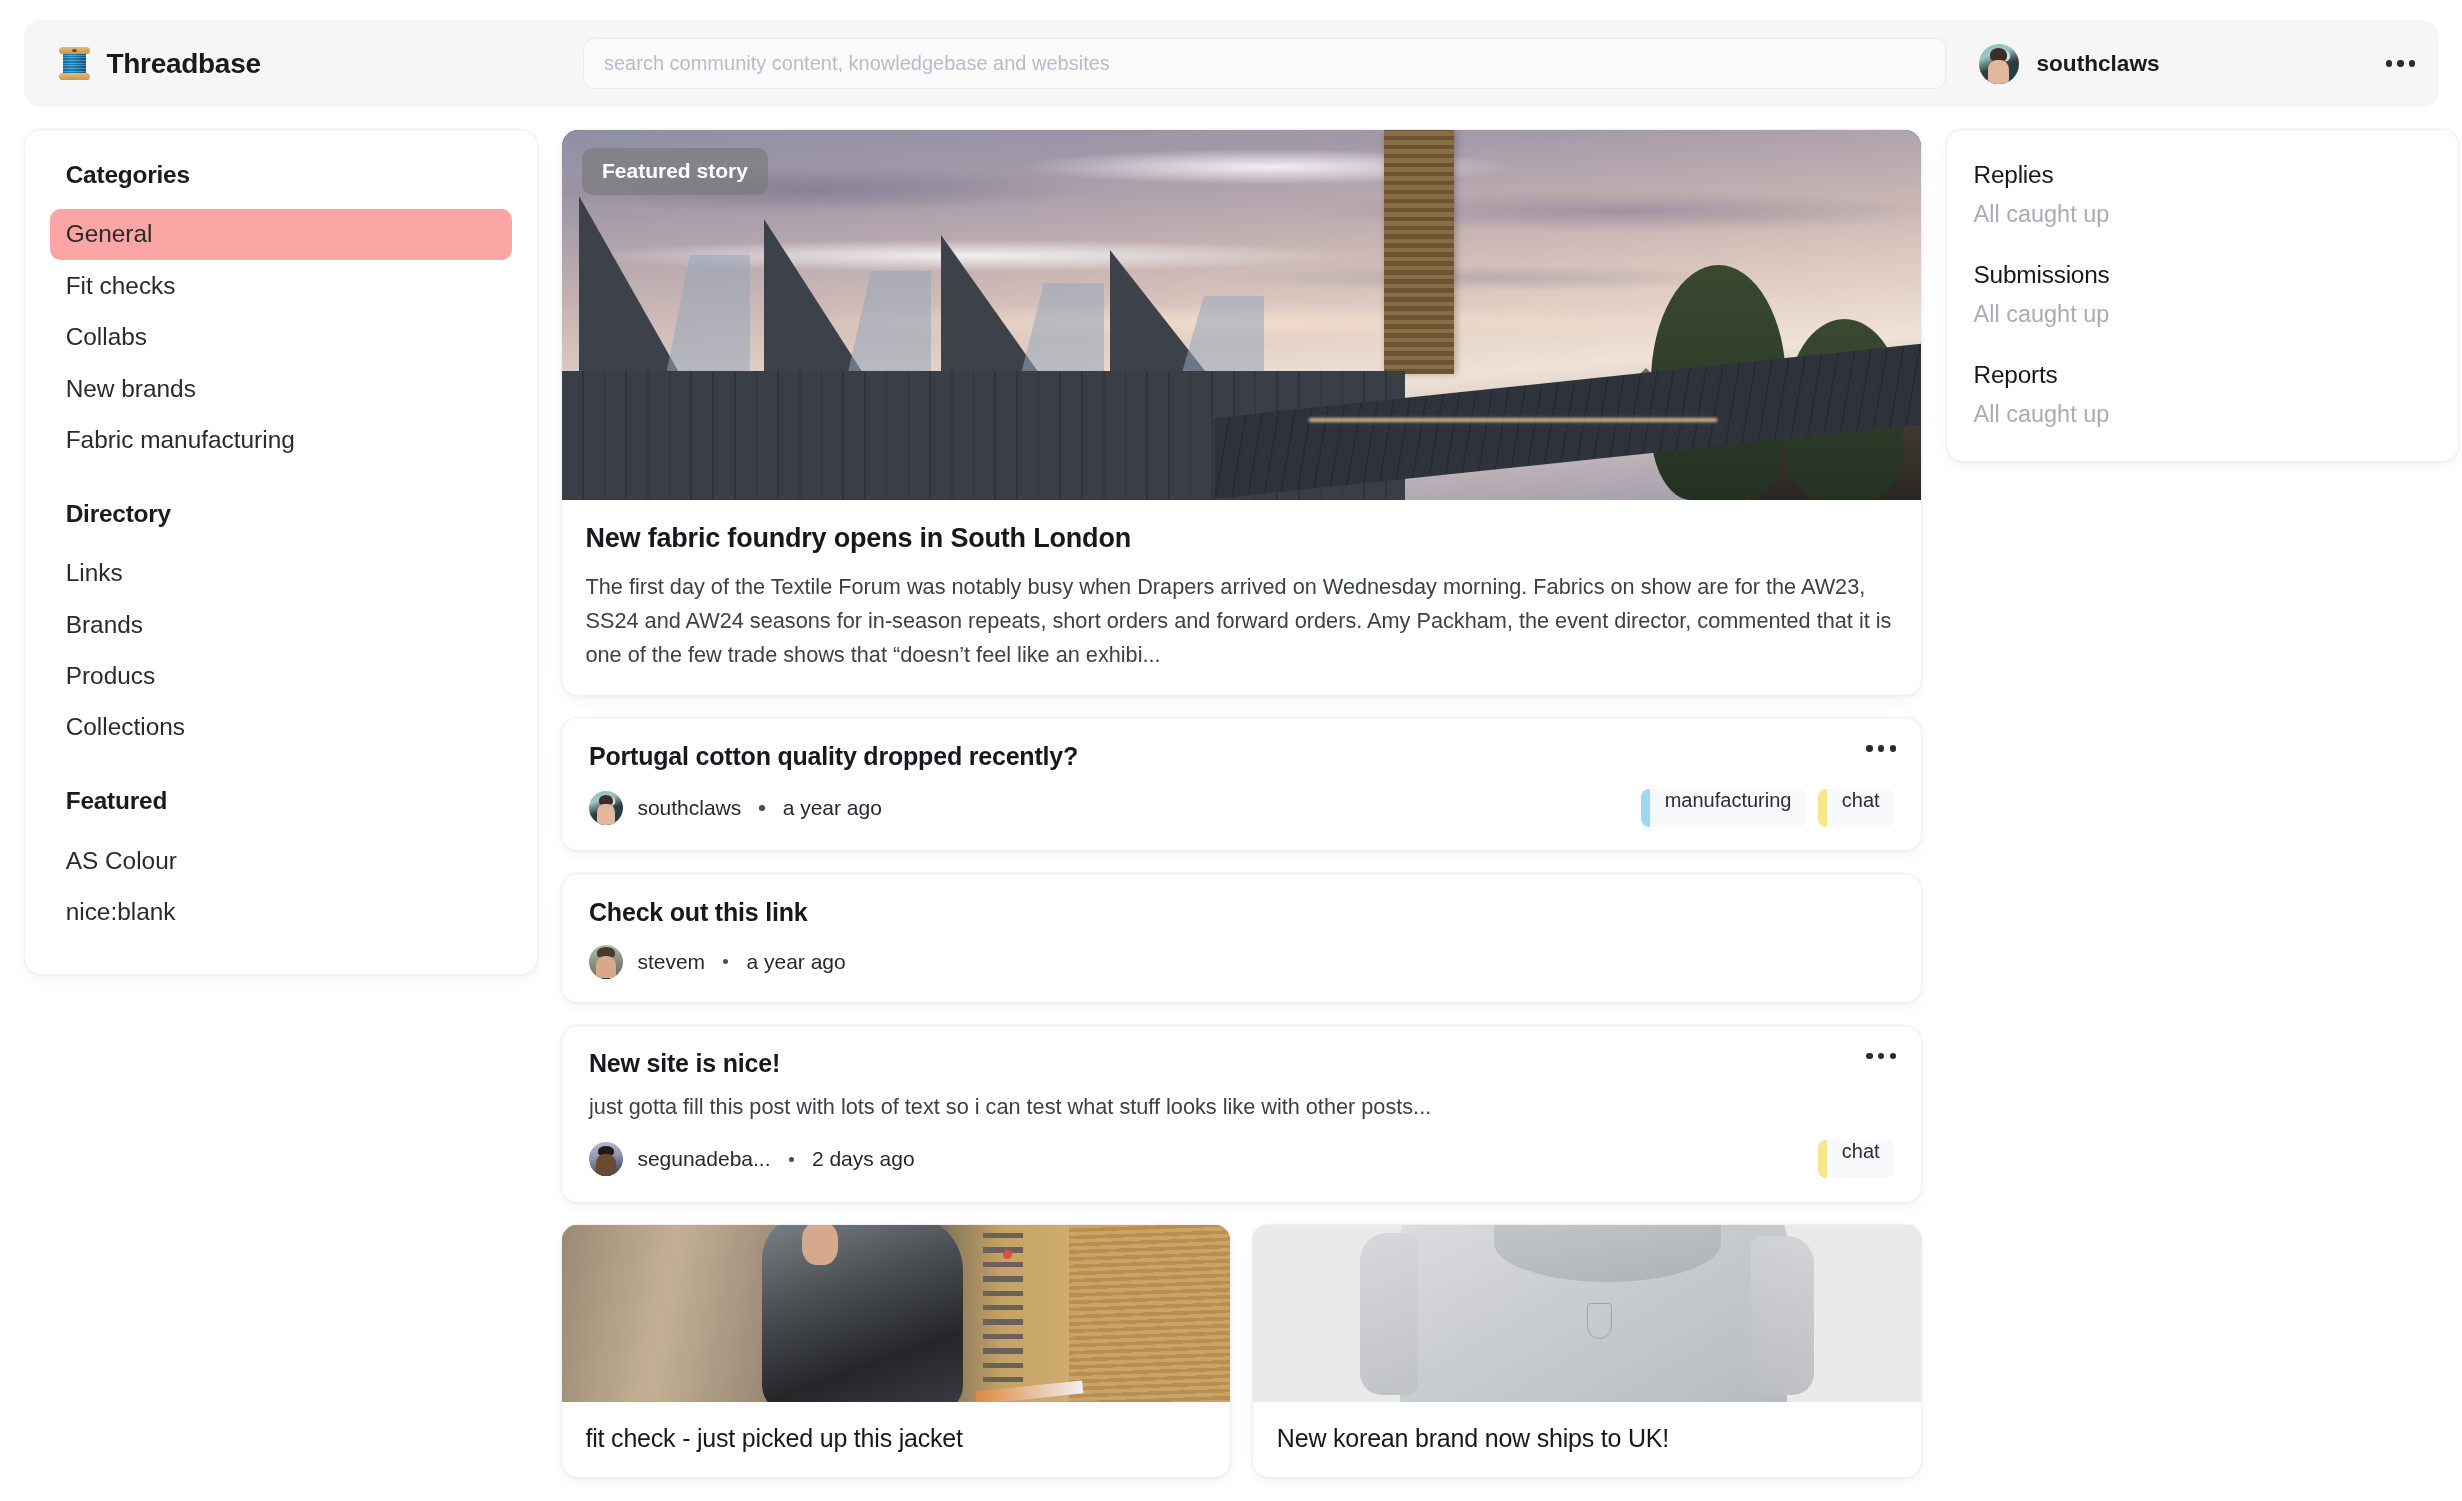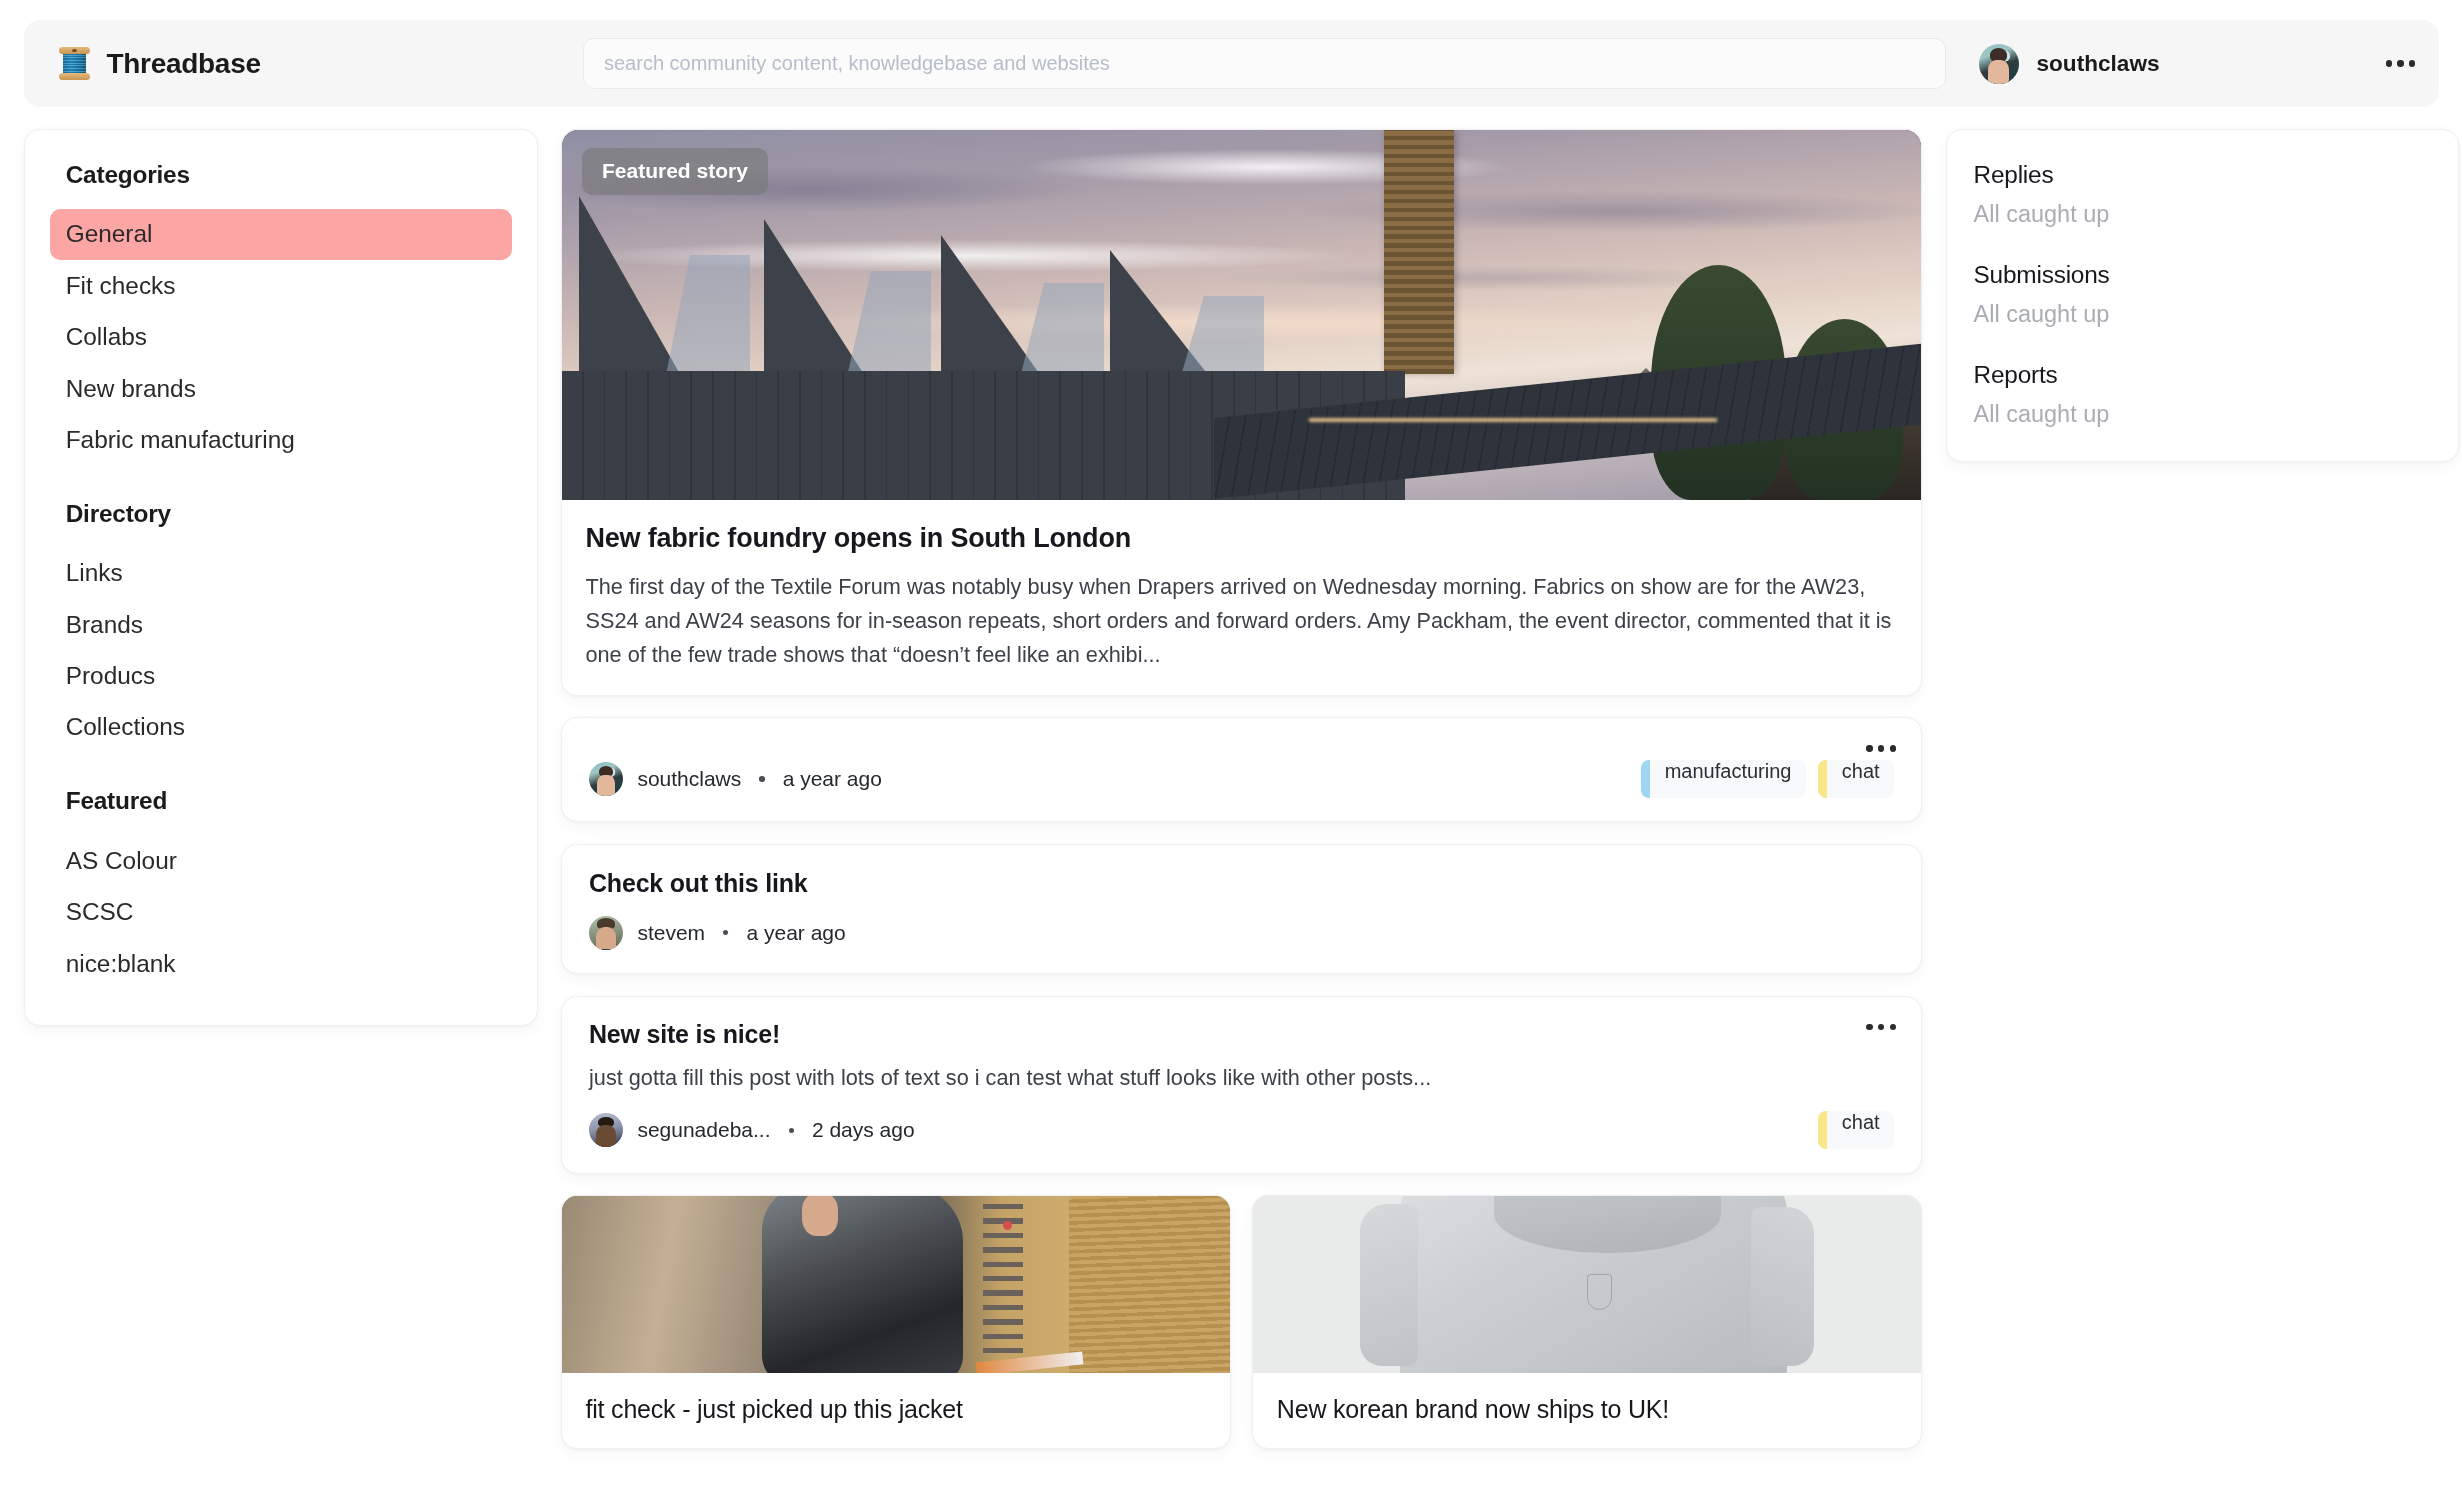--- a/index.html
+++ b/index.html
@@ -568,6 +568,7 @@
             <i></i>
             <i></i>
           </span>
+        <div class="post-title">Portugal cotton quality dropped recently?</div>
         <div class="post-meta">
           <span class="avatar av-south"></span>
           <span class="meta-name">southclaws</span>

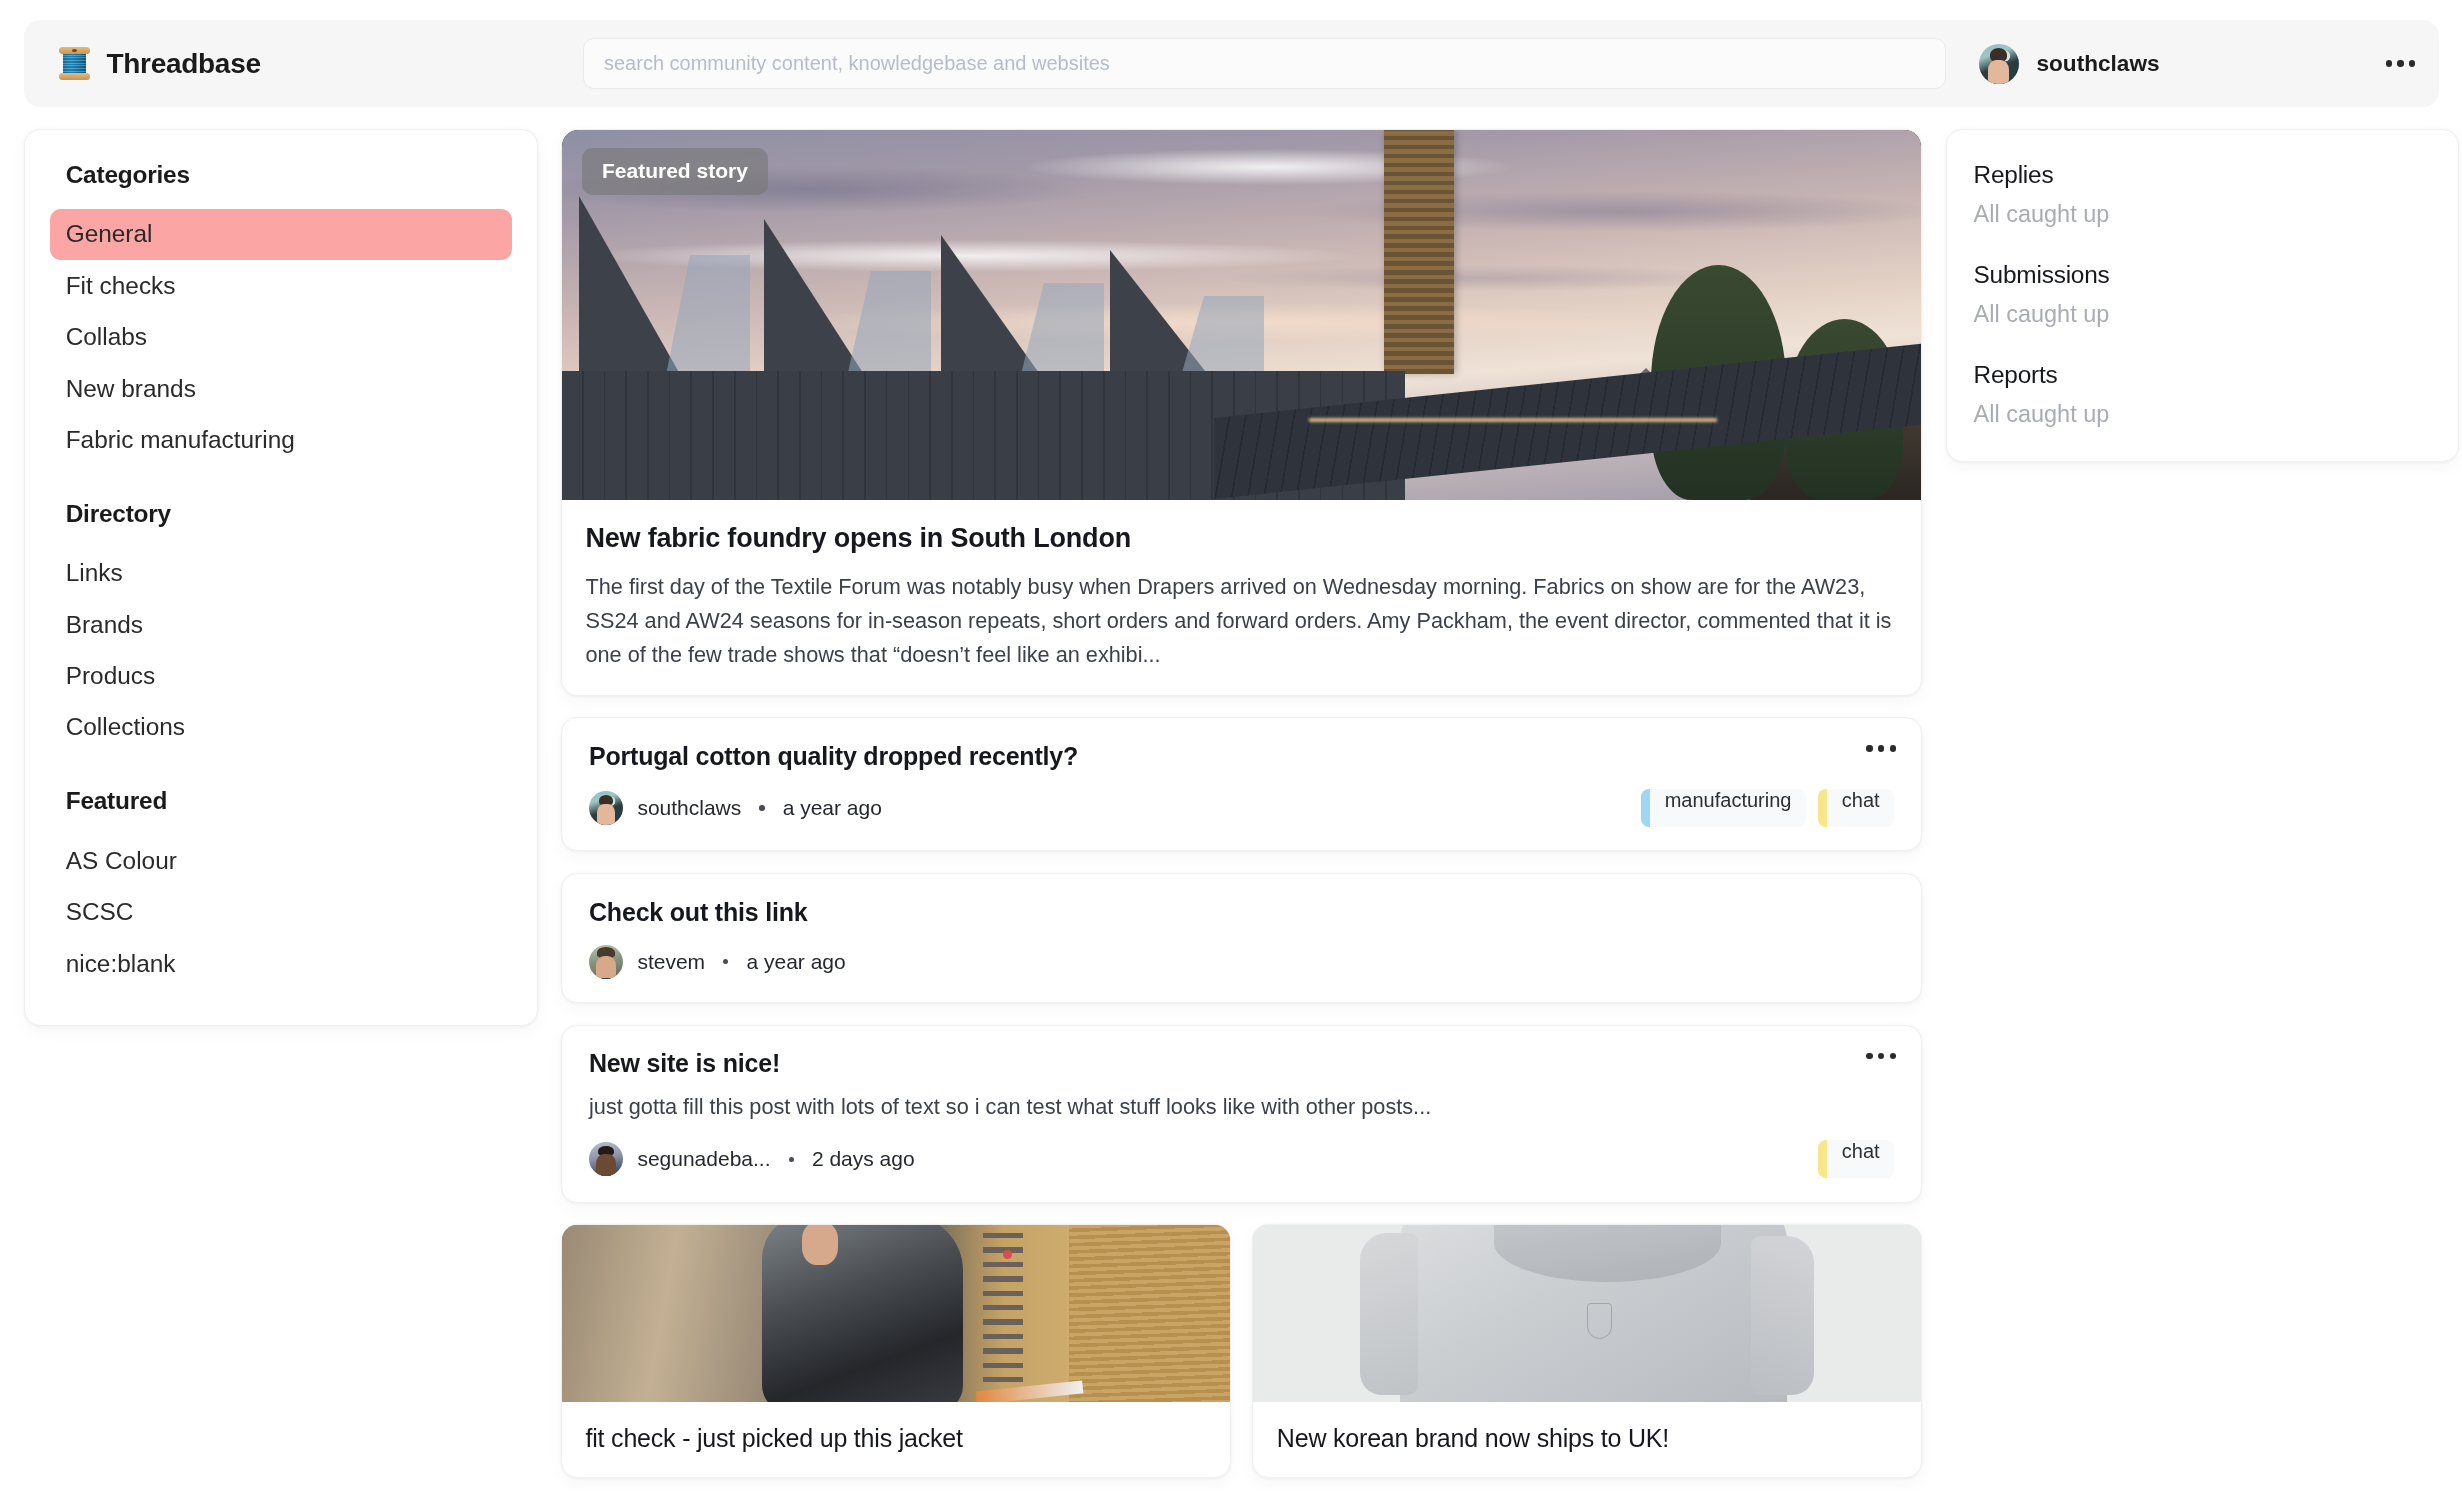--- a/index.html
+++ b/index.html
@@ -522,7 +522,6 @@
       <div class="sb-group">
         <div class="sb-head">Featured</div>
         <div class="sb-item">AS Colour</div>
-        <div class="sb-item">SCSC</div>
         <div class="sb-item">nice:blank</div>
       </div>
 

